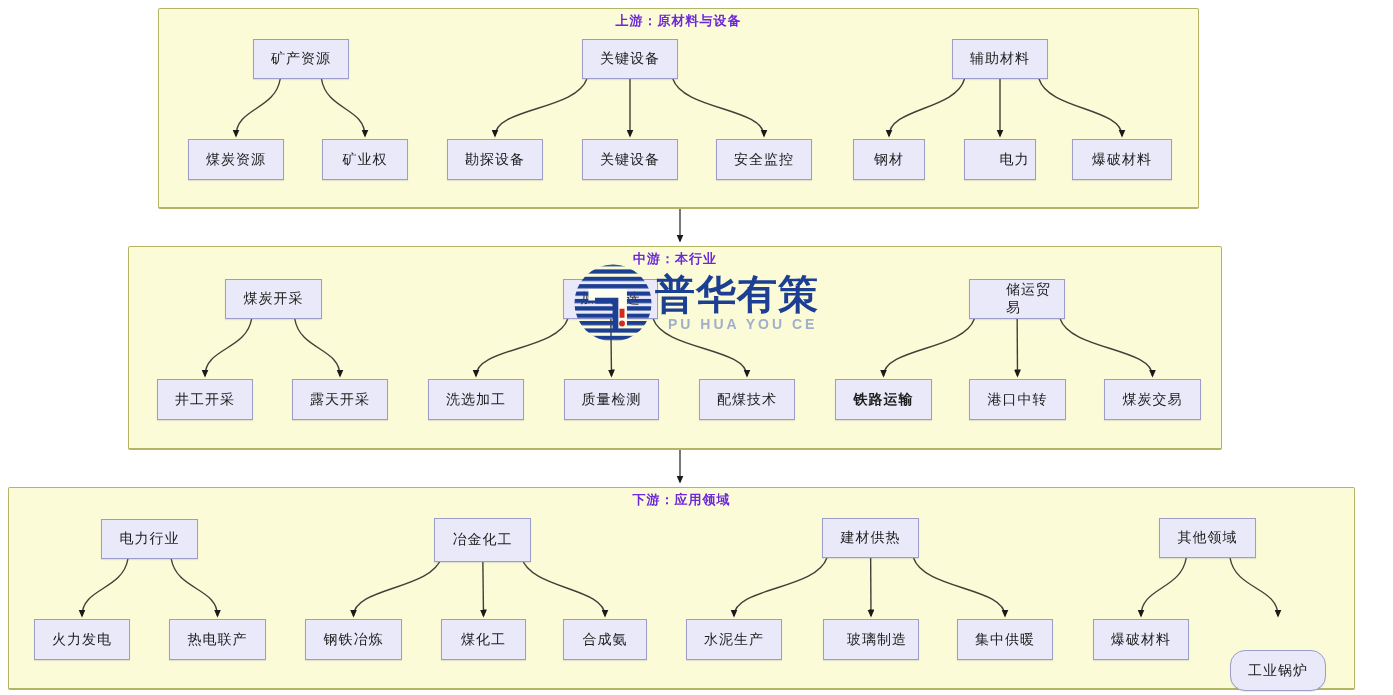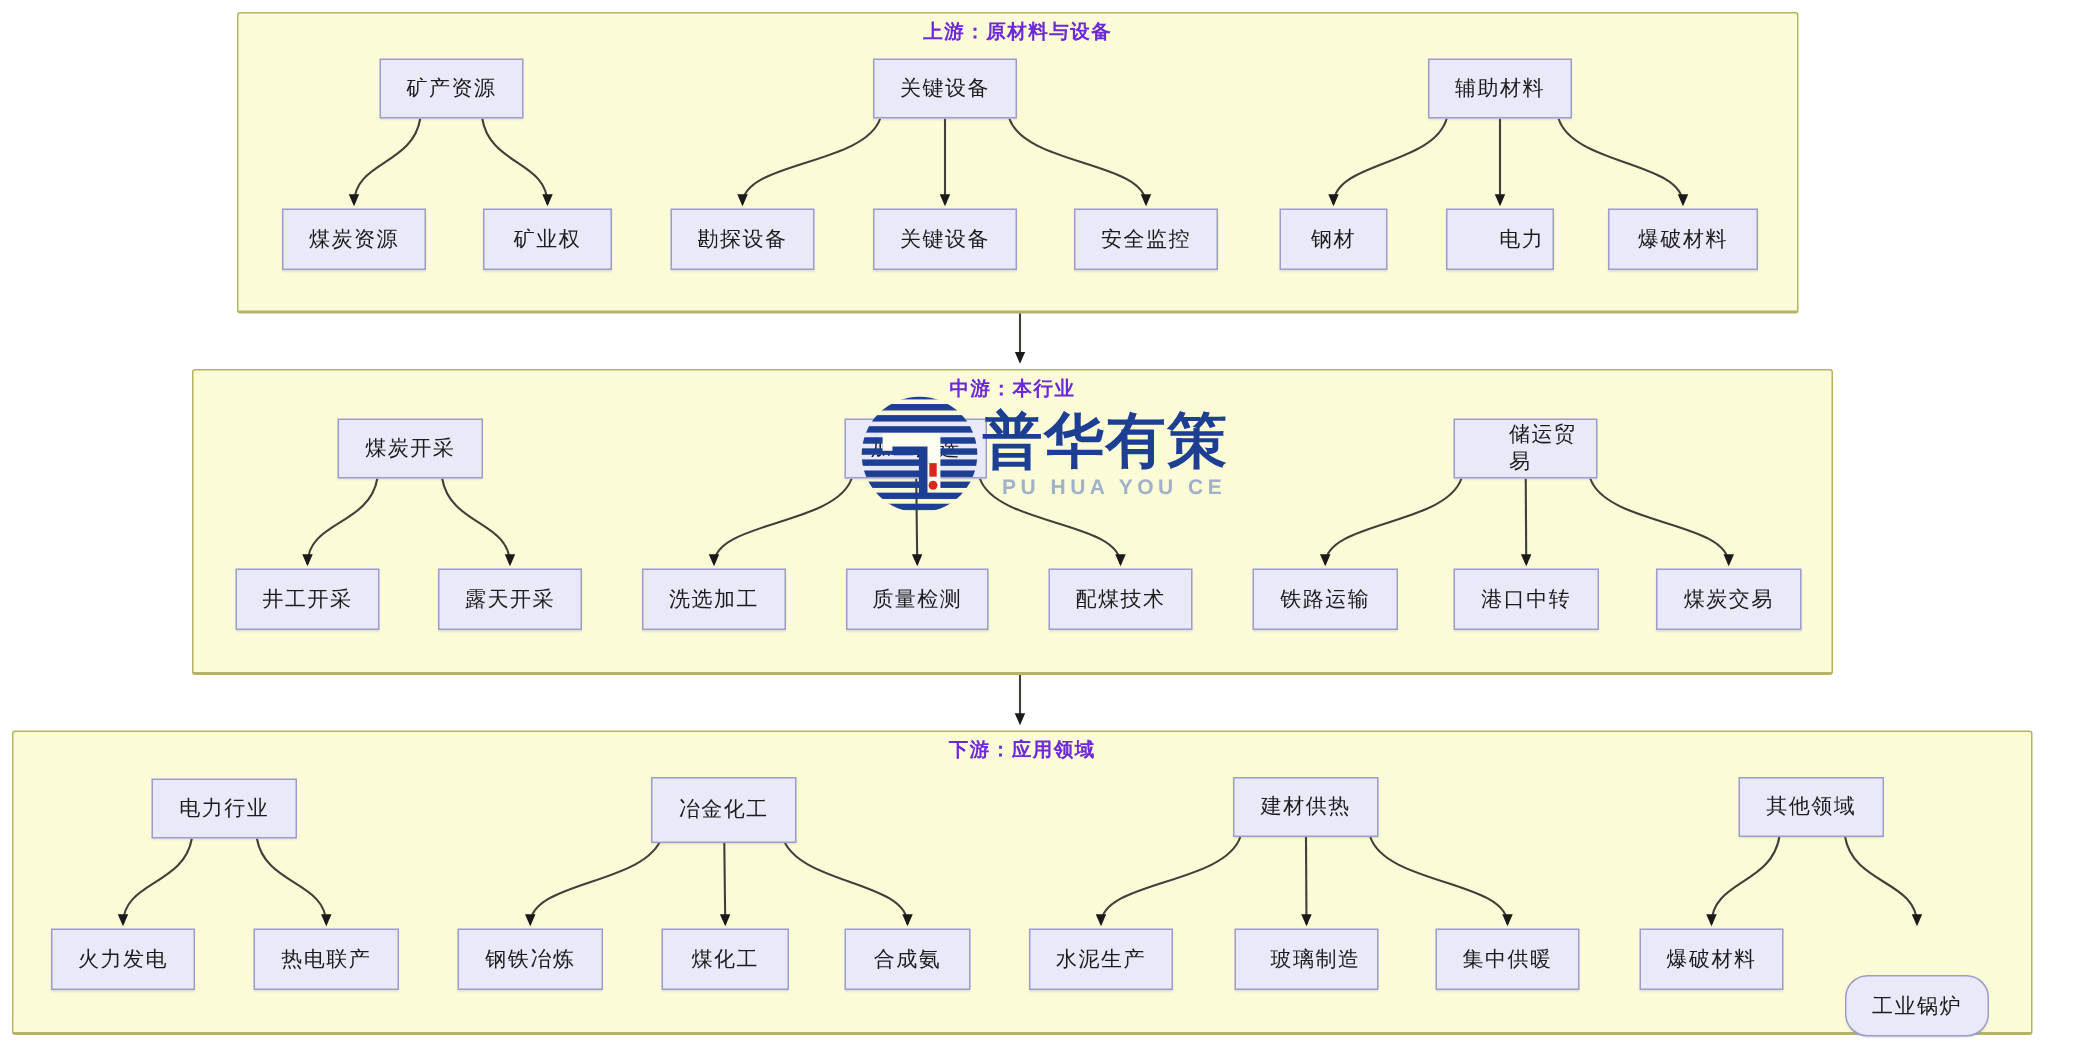--- a/index.html
+++ b/index.html
@@ -111,7 +111,7 @@
       <div class="node" style="left: 564px; top: 379px; width: 95px; height: 41px;">质量检测</div>
       <div class="node" style="left: 699px; top: 379px; width: 96px; height: 41px;">配煤技术</div>
       <div class="node" style="left: 969px; top: 279px; width: 96px; height: 40px; padding-left: 36px;">储运贸易</div>
-      <div class="node" style="left: 835px; top: 379px; width: 97px; height: 41px;">铁路运输</div>
+      <div class="node" style="left: 835px; top: 379px; width: 97px; height: 41px; font-weight: bold;">铁路运输</div>
       <div class="node" style="left: 969px; top: 379px; width: 97px; height: 41px;">港口中转</div>
       <div class="node" style="left: 1104px; top: 379px; width: 97px; height: 41px;">煤炭交易</div>
       <div class="node" style="left: 101px; top: 519px; width: 97px; height: 40px;">电力行业</div>

